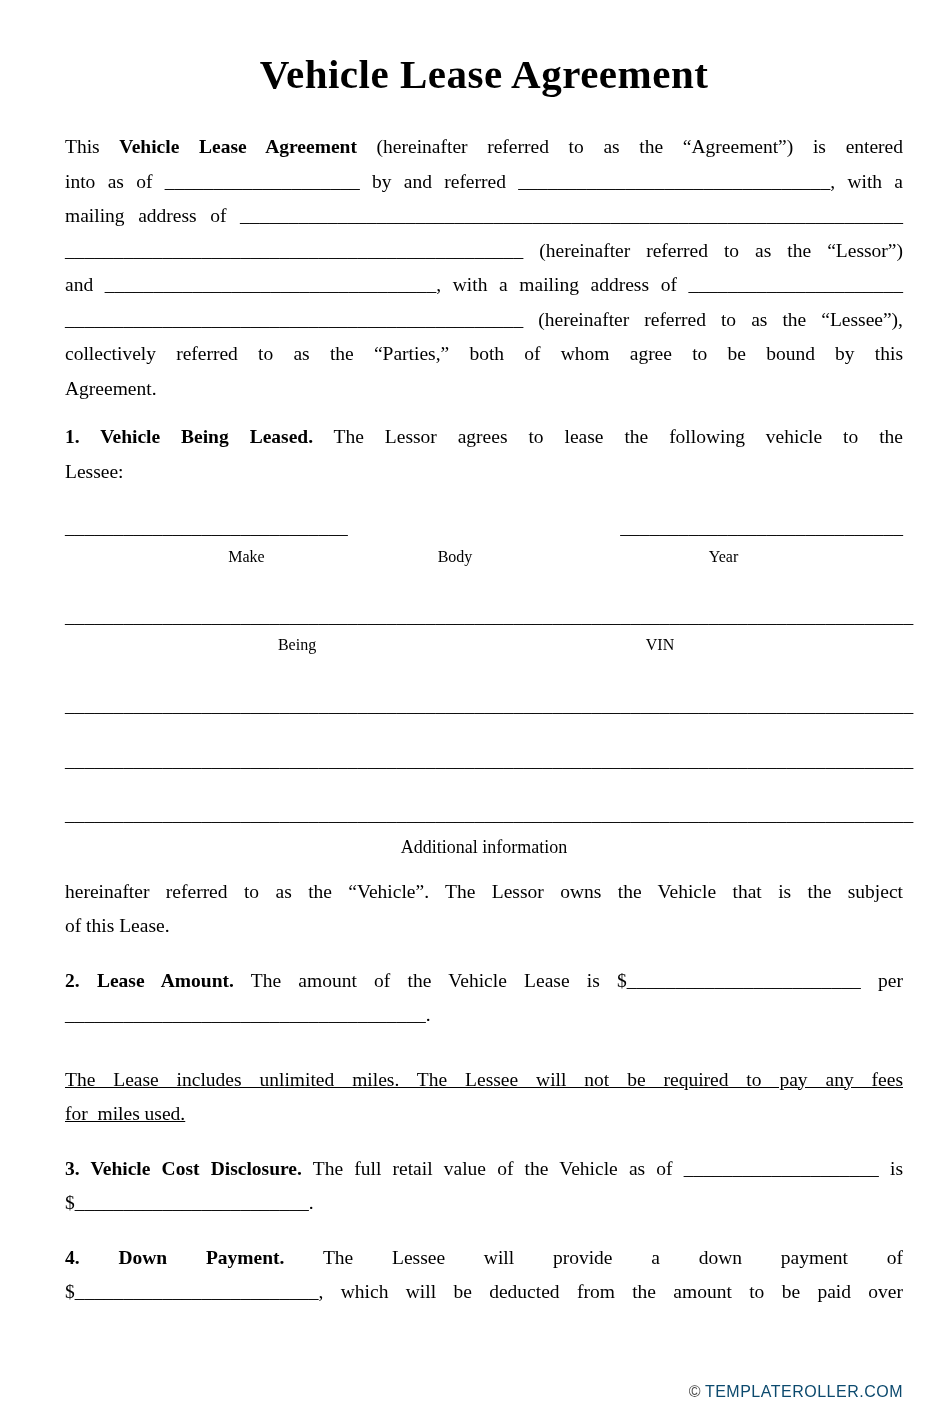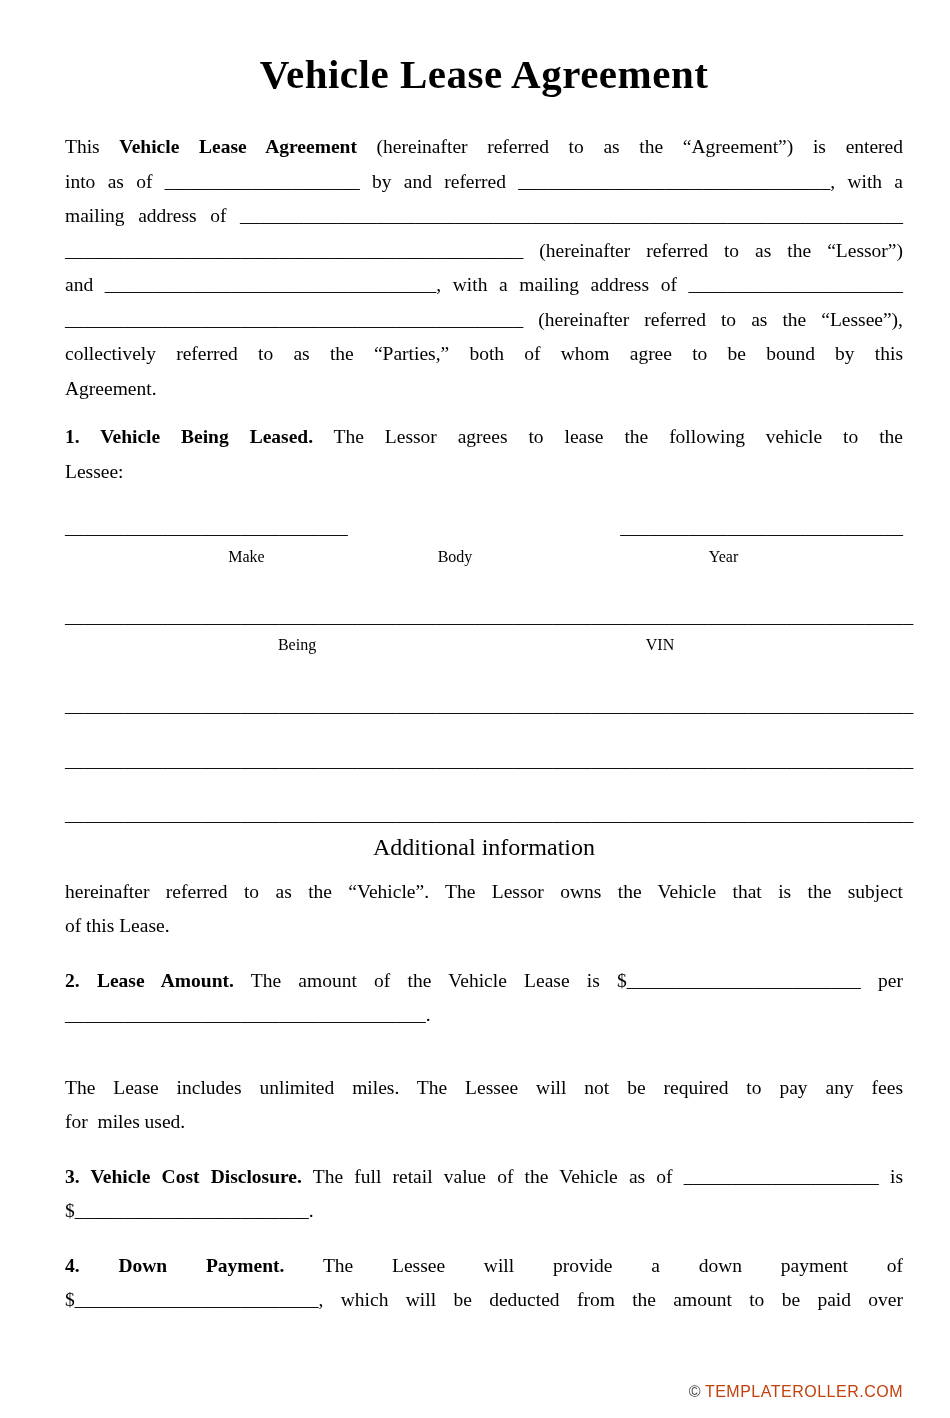--- a/index.html
+++ b/index.html
@@ -40,7 +40,7 @@
   .xline{font-size:19.5px;line-height:34.5px;}
   .xl1{margin-top:33px;}
   .xl2,.xl3{margin-top:20px;}
-  .xlabel{margin-top:3px;font-size:24px;line-height:22px;text-align:center;}
+  .xlabel{margin-top:3px;font-size:18px;line-height:22px;text-align:center;}
   .note{margin-top:17px;font-family:Liberation Serif, serif;}
   .miles{margin-top:38px;}
   .period-label{

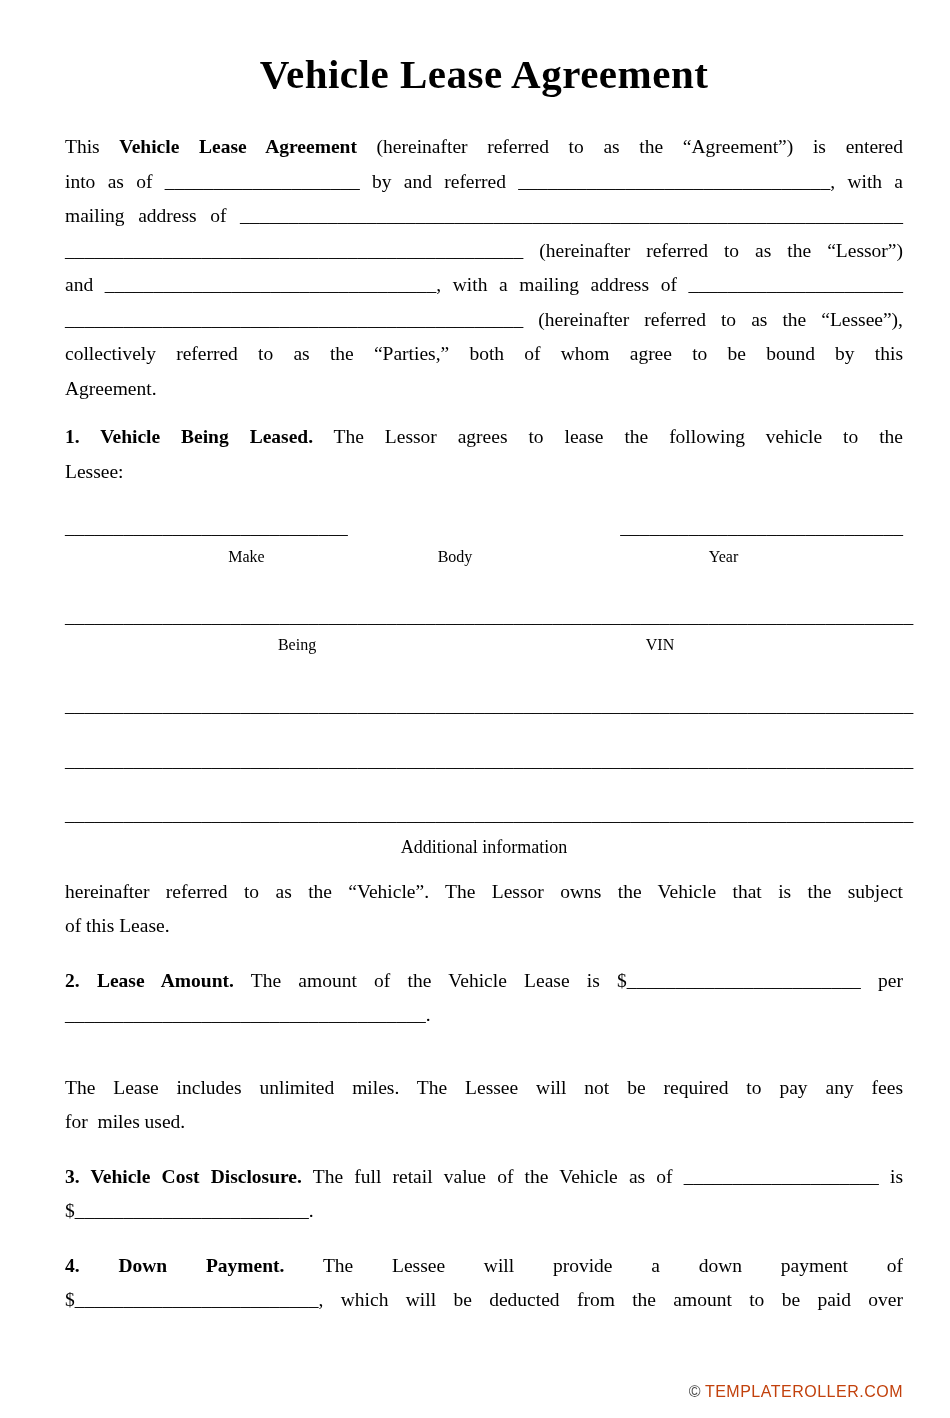--- a/index.html
+++ b/index.html
@@ -42,7 +42,7 @@
   .xl2,.xl3{margin-top:20px;}
   .xlabel{margin-top:3px;font-size:18px;line-height:22px;text-align:center;}
   .note{margin-top:17px;font-family:Liberation Serif, serif;}
-  .miles{margin-top:38px;}
+  .miles{margin-top:30px;text-decoration:underline;}
   .period-label{
     width:361px;font-size:18px;line-height:22px;
     text-align:center;transform:translateX(-17px);margin-top:6px;

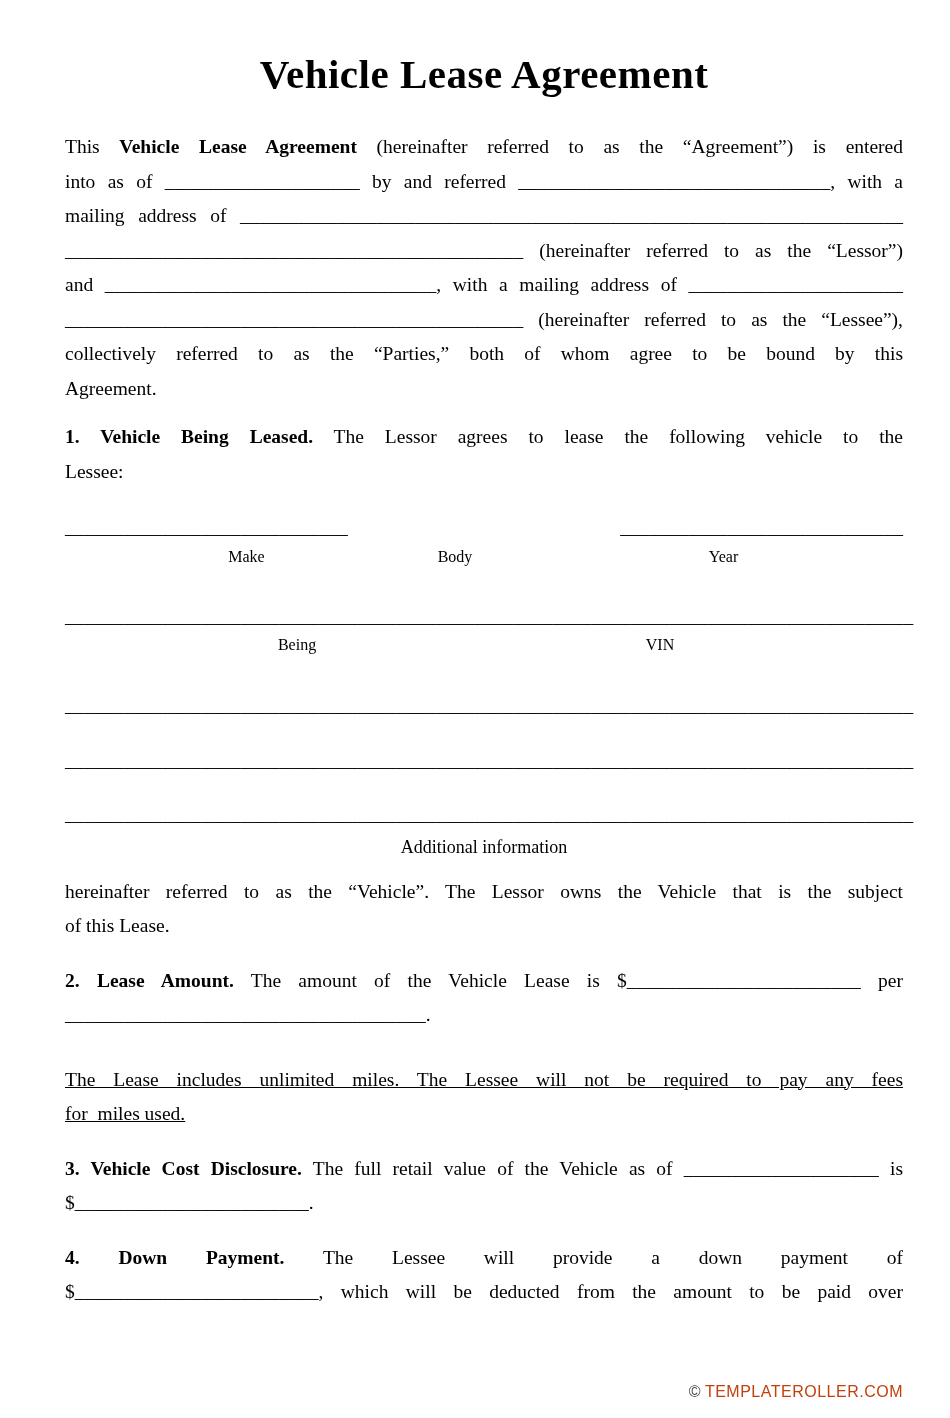--- a/index.html
+++ b/index.html
@@ -53,7 +53,7 @@
     font-size:16px;line-height:18px;letter-spacing:0.5px;
   }
   .footer .c{color:#4a4a4a;margin-right:4px;}
-  .footer a{color:#c2410c;text-decoration:none;}
+  .footer a{color:#0c4a6e;text-decoration:none;}
 </style>
 </head>
 <body>

